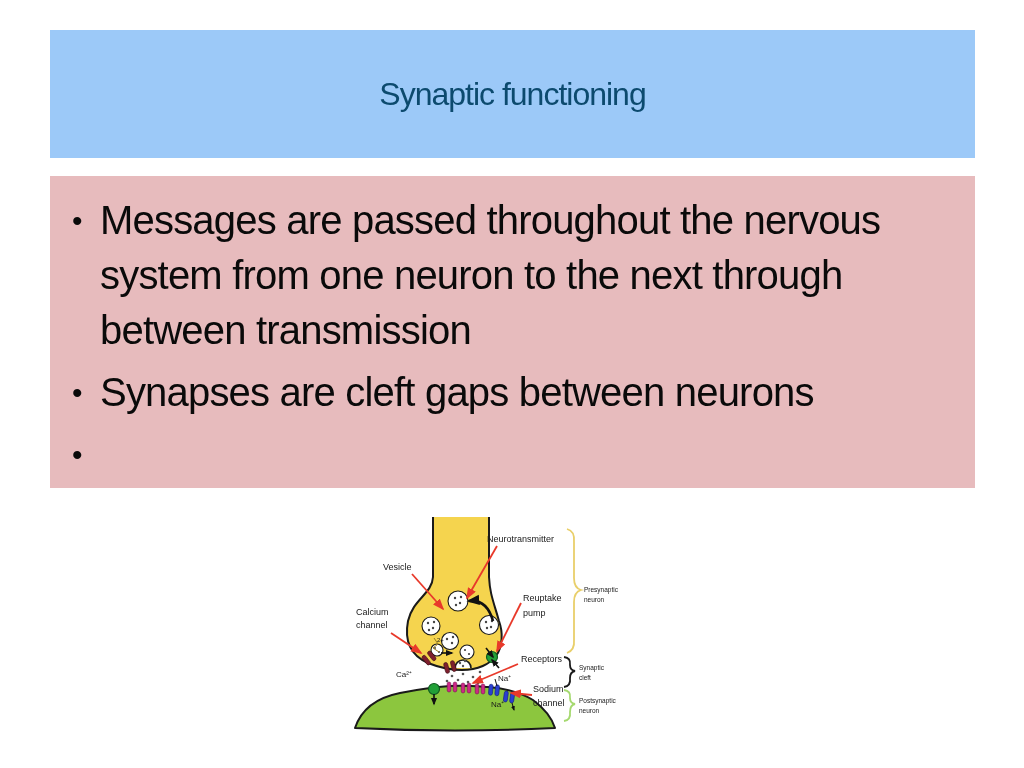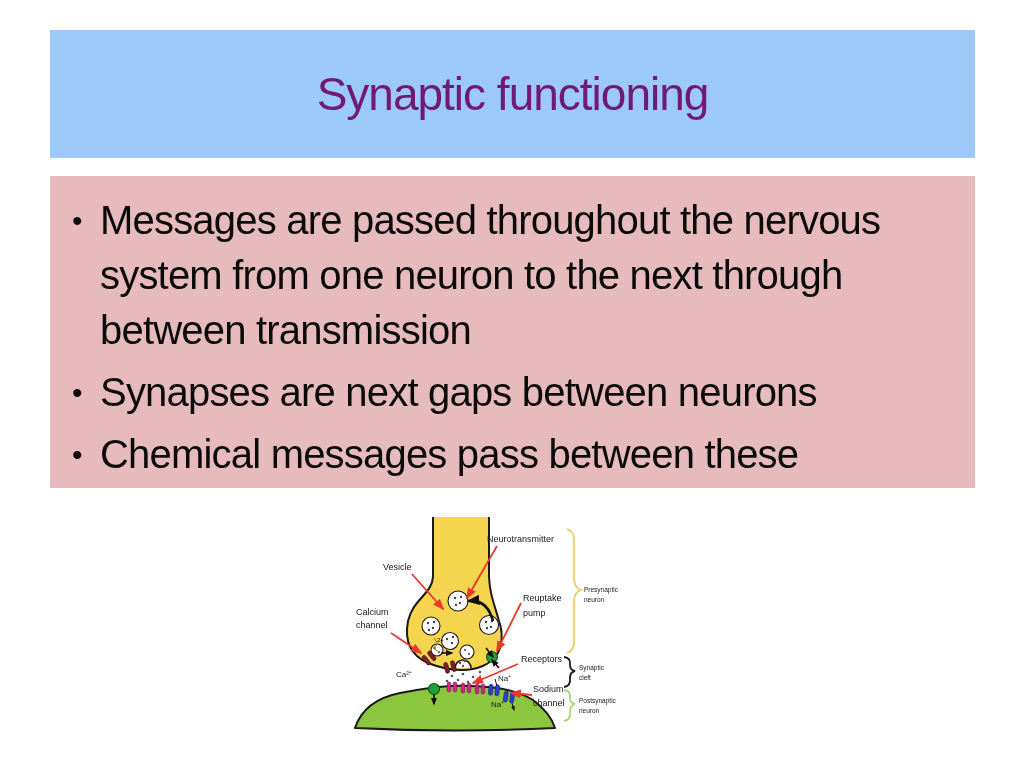--- a/index.html
+++ b/index.html
@@ -12,7 +12,7 @@
     background:#9CC9F8;display:flex;align-items:center;justify-content:center;
   }
   .title{
-    font-size:46px;letter-spacing:-1px;color:#701a75;white-space:nowrap;
+    font-size:32px;letter-spacing:-1px;color:#0c4a6e;white-space:nowrap;
   }
   .content-box{
     position:absolute;left:50px;top:176px;width:925px;height:312px;

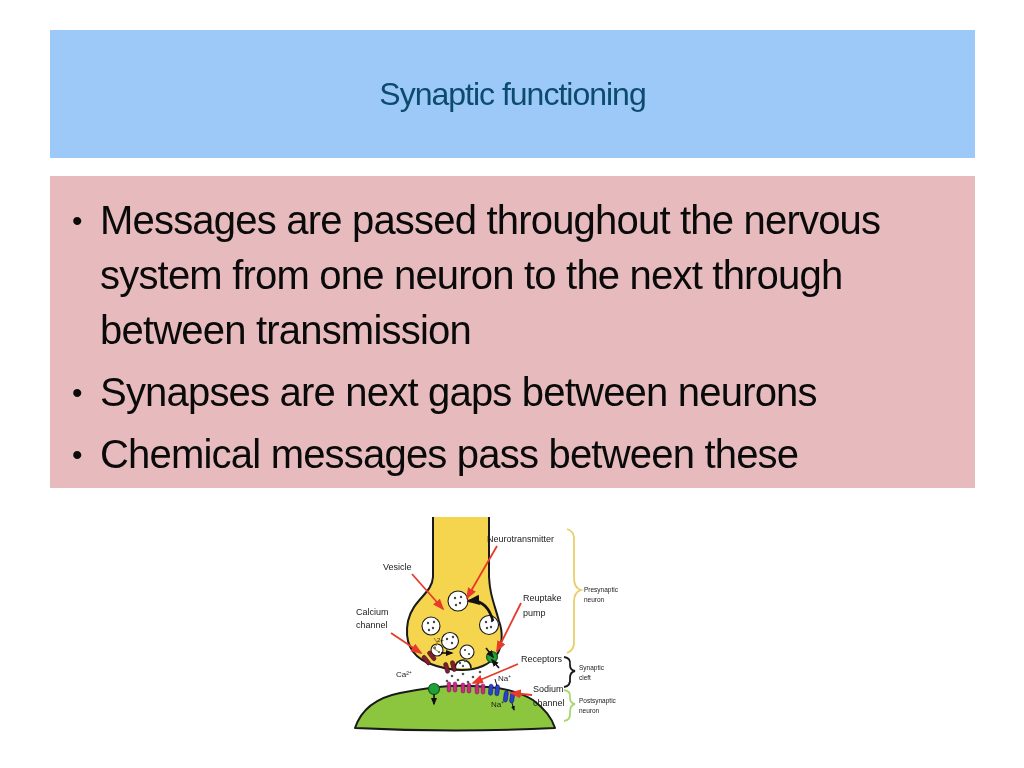--- a/index.html
+++ b/index.html
@@ -45,7 +45,7 @@
       </li>
       <li>
         <span class="bullet-marker">•</span>
-        <span>Synapses are next gaps between neurons</span>
+        <span>Synapses are cleft gaps between neurons</span>
       </li>
       <li>
         <span class="bullet-marker">•</span>

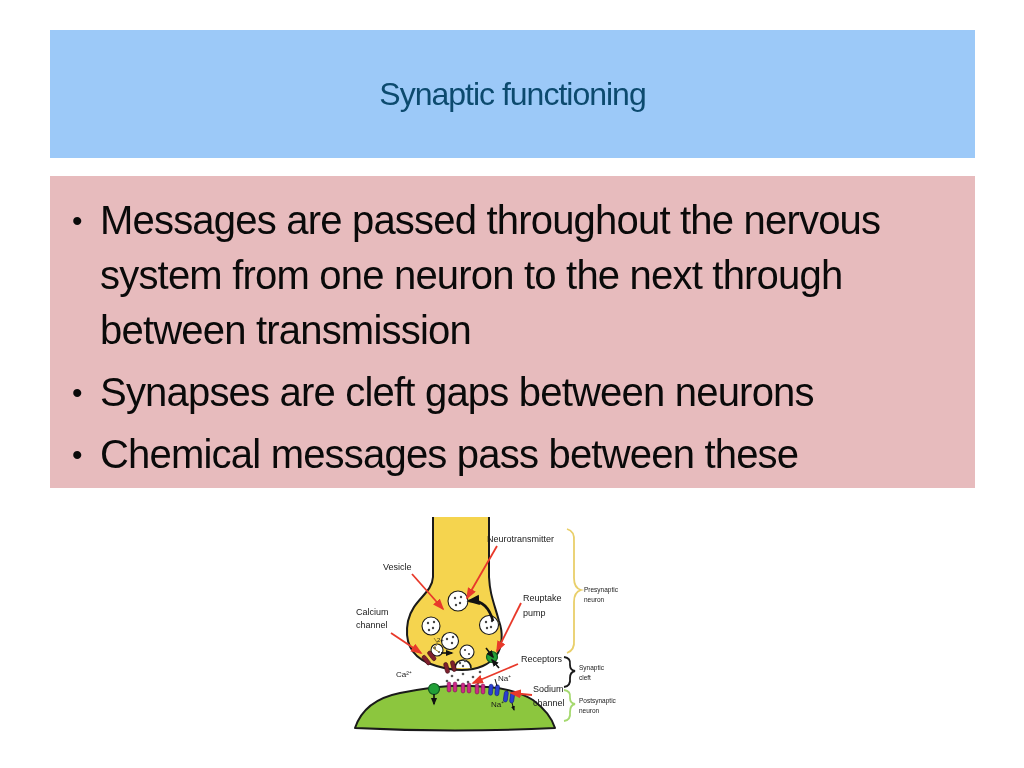--- a/index.html
+++ b/index.html
@@ -49,7 +49,6 @@
       </li>
       <li>
         <span class="bullet-marker">•</span>
-        <span>Chemical messages pass between these</span>
       </li>
     </ul>
   </div>

